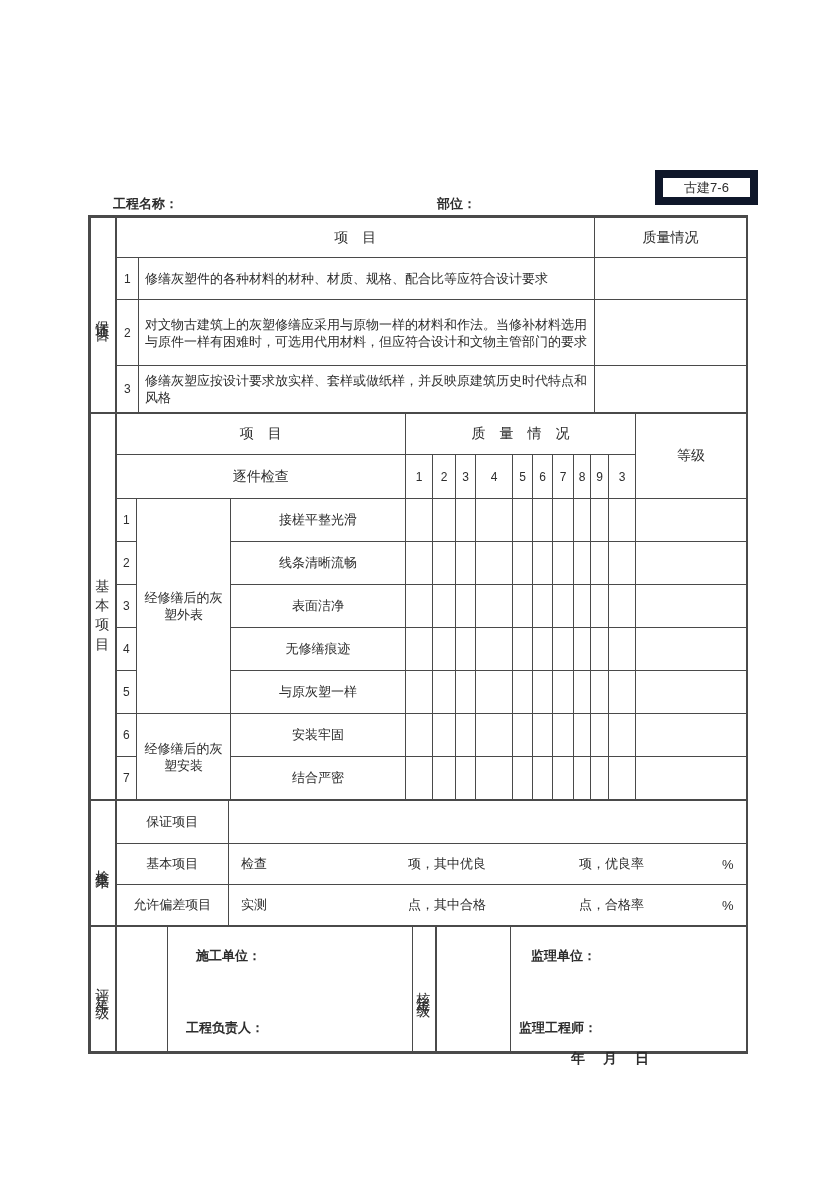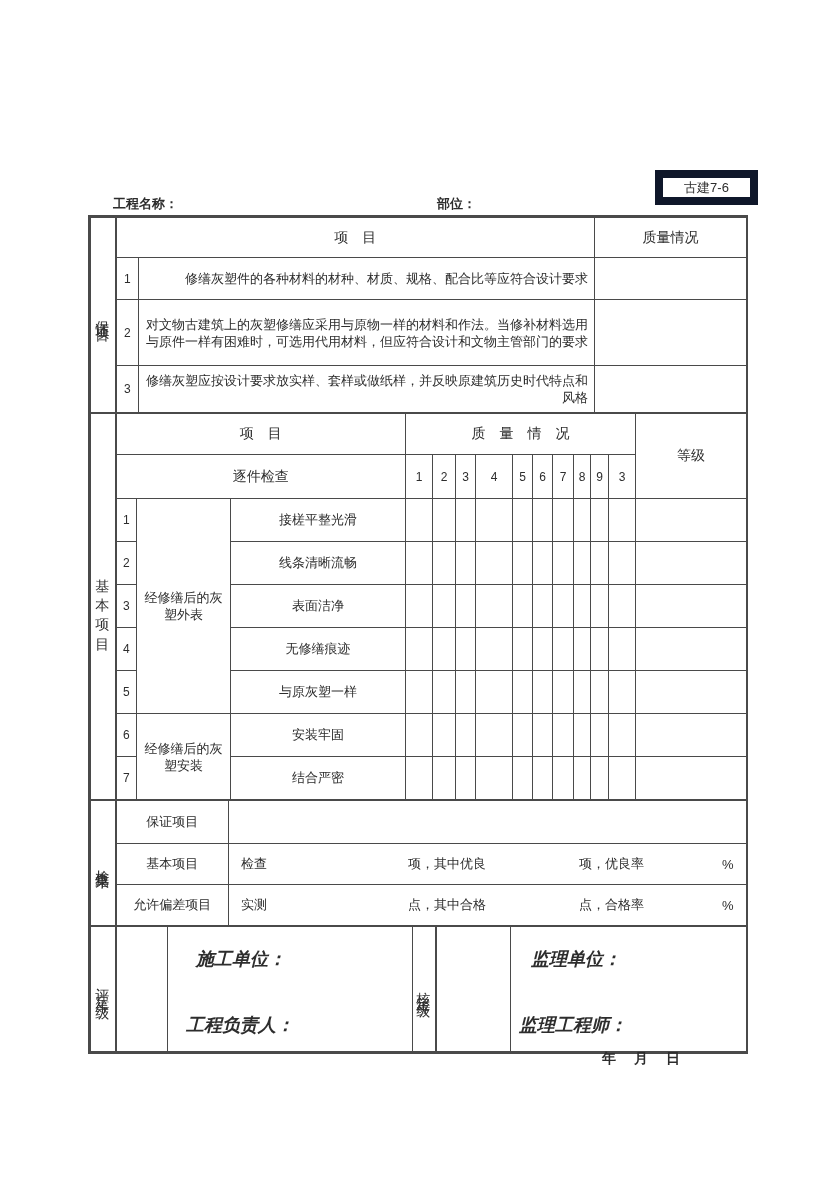--- a/index.html
+++ b/index.html
@@ -25,7 +25,7 @@
   .ls6{letter-spacing:6px;} .ls4{letter-spacing:4px;}
   .hdr{text-align:center;font-size:14px;}
   .num{text-align:center;font-size:12px;}
-  .desc{text-align:right;padding:4px 6px;line-height:17px;}
+  .desc{text-align:left;padding:4px 6px;line-height:17px;}
   .center{text-align:center;}
   .fill{position:relative;}
   .fill span{position:absolute;top:50%;transform:translateY(-50%);white-space:nowrap;}

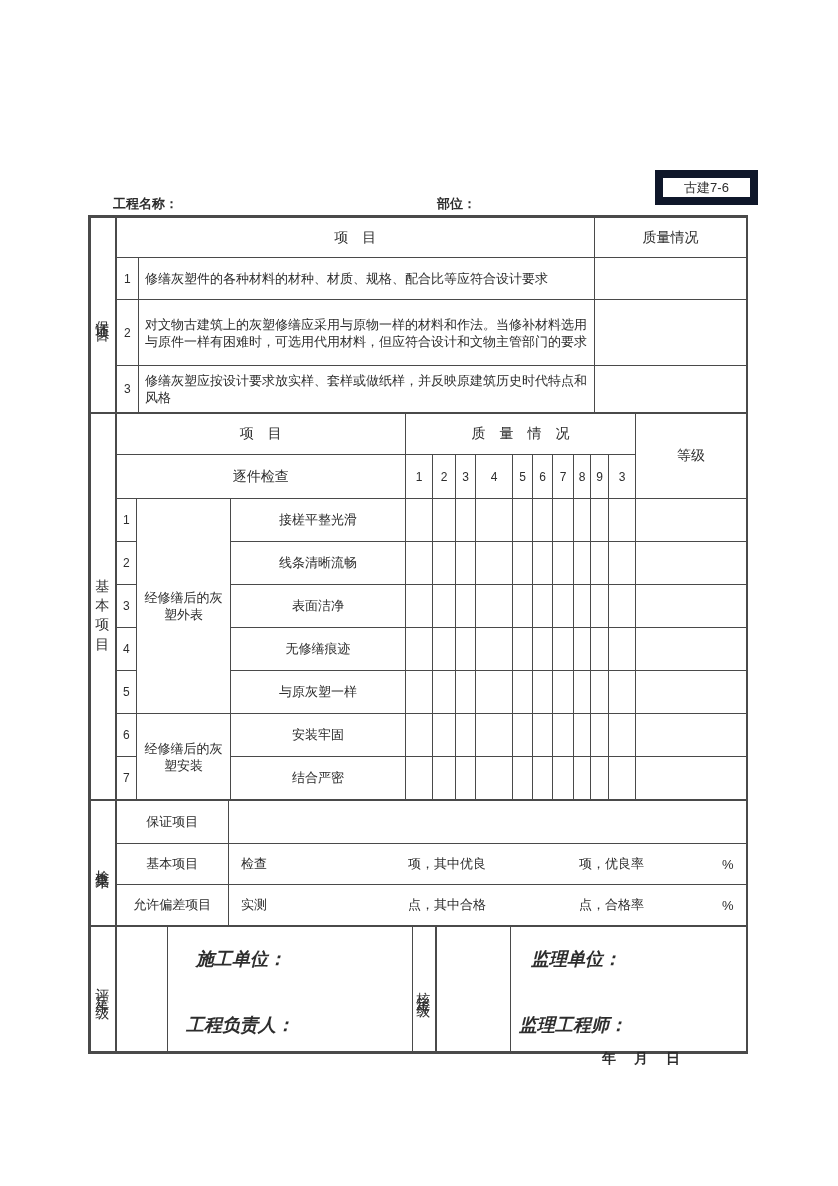--- a/index.html
+++ b/index.html
@@ -31,7 +31,7 @@
   .fill span{position:absolute;top:50%;transform:translateY(-50%);white-space:nowrap;}
   .seg-a{left:12px;} .seg-b{left:179px;} .seg-c{left:350px;} .seg-d{left:493px;}
   .sig{position:relative;}
-  .sig span{position:absolute;white-space:nowrap;font-size:18px;font-weight:bold;font-style:italic;}
+  .sig span{position:absolute;white-space:nowrap;font-size:13px;font-weight:bold;}
   .date{position:absolute;left:602px;top:1050px;font-size:14px;font-weight:bold;letter-spacing:2px;}
 </style>
 </head>

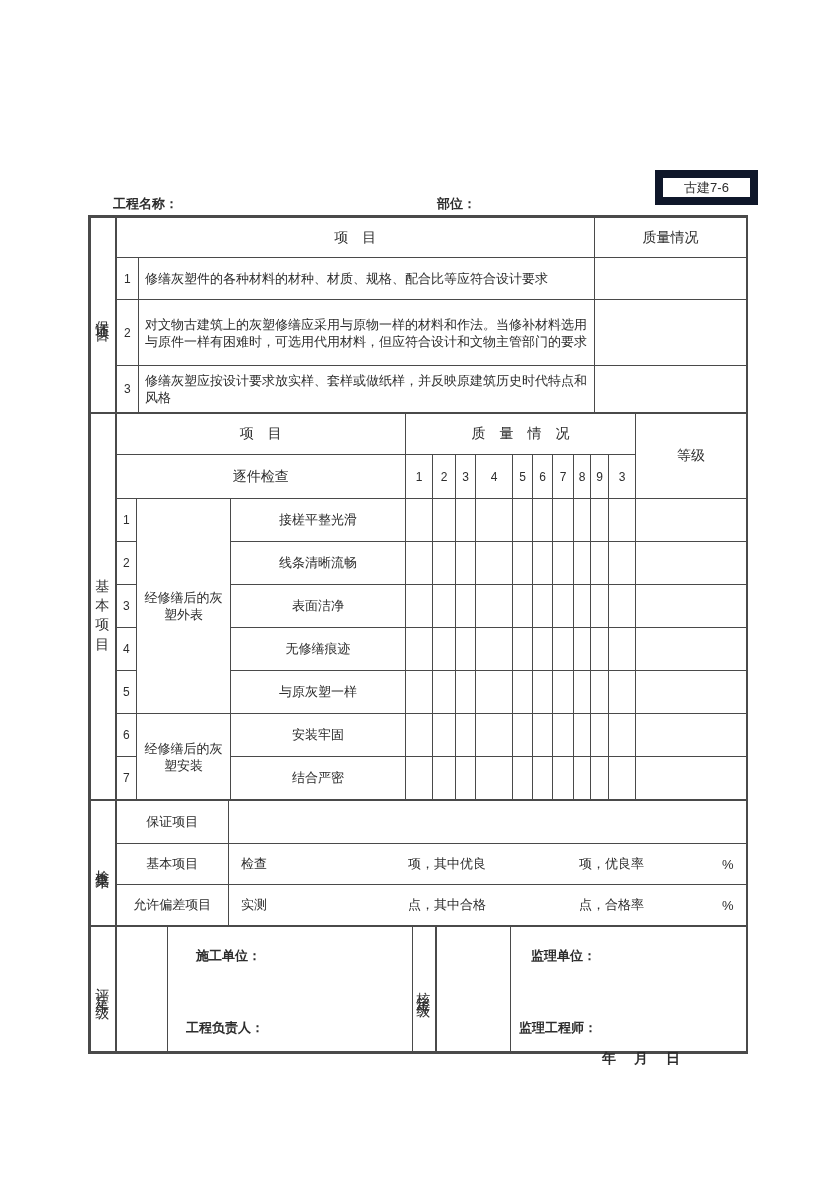--- a/index.html
+++ b/index.html
@@ -32,7 +32,7 @@
   .seg-a{left:12px;} .seg-b{left:179px;} .seg-c{left:350px;} .seg-d{left:493px;}
   .sig{position:relative;}
   .sig span{position:absolute;white-space:nowrap;font-size:13px;font-weight:bold;}
-  .date{position:absolute;left:602px;top:1050px;font-size:14px;font-weight:bold;letter-spacing:2px;}
+  .date{position:absolute;left:571px;top:1050px;font-size:14px;font-weight:bold;letter-spacing:2px;}
 </style>
 </head>
 <body>

